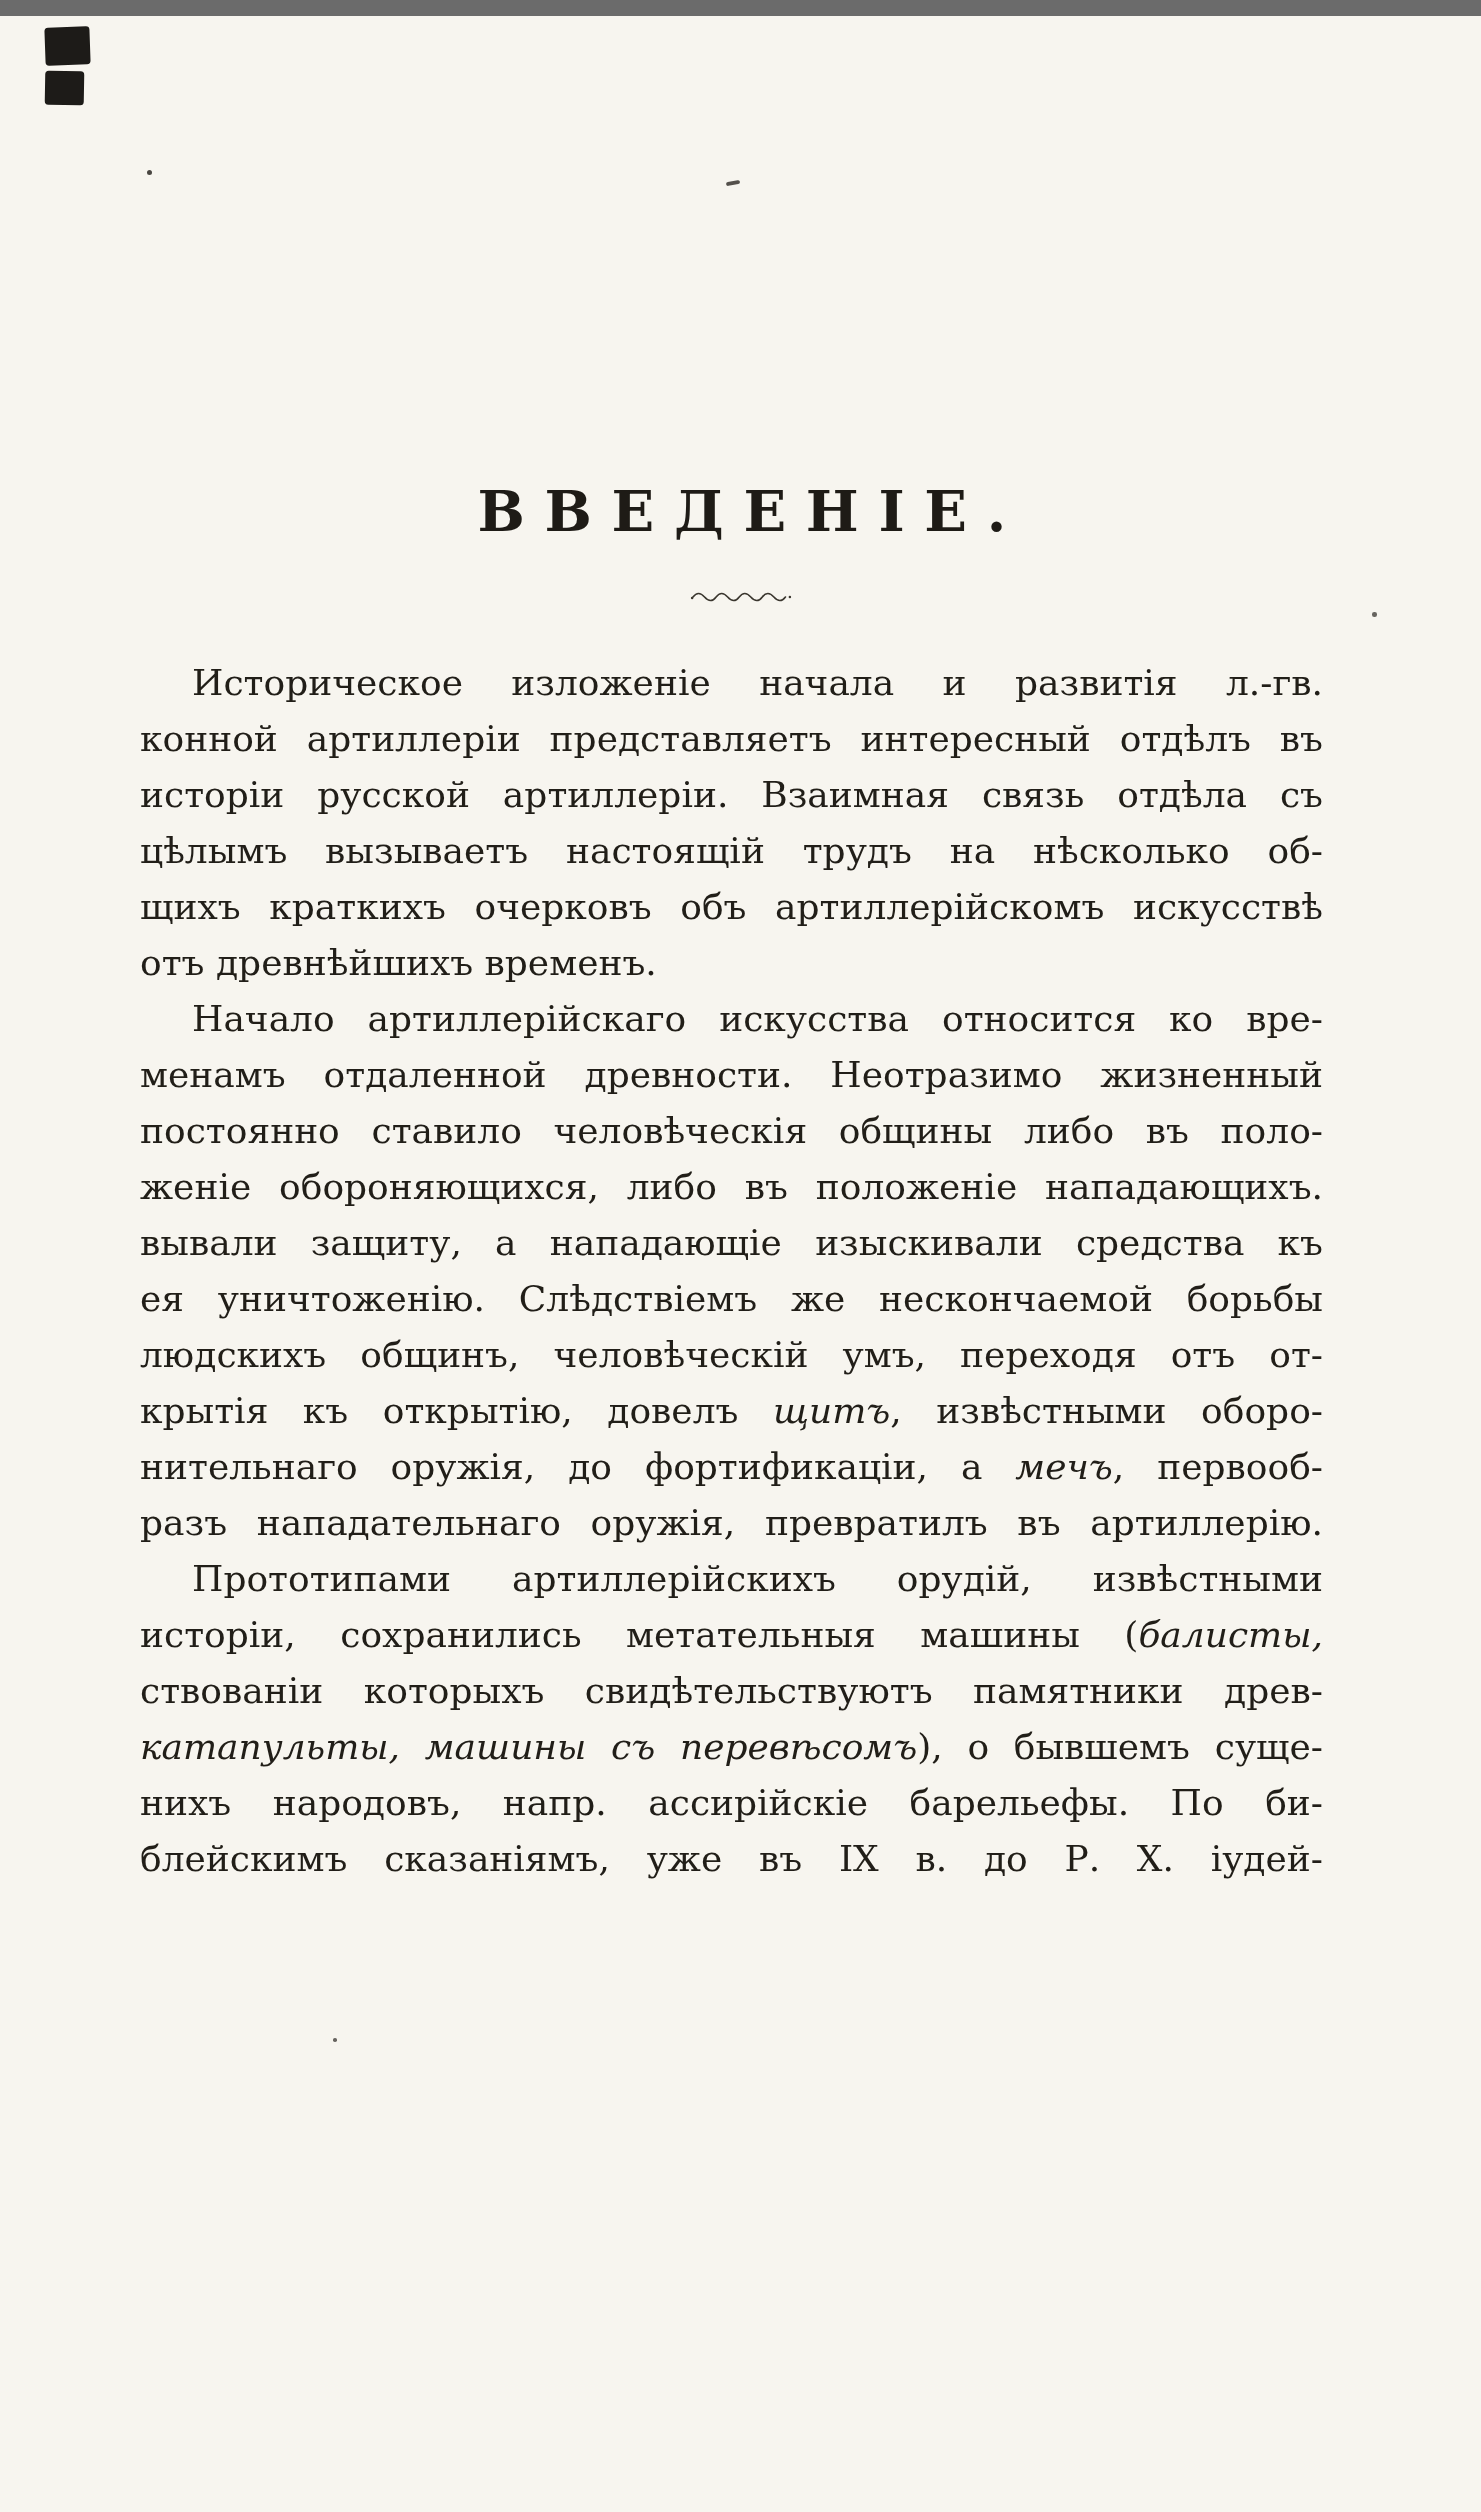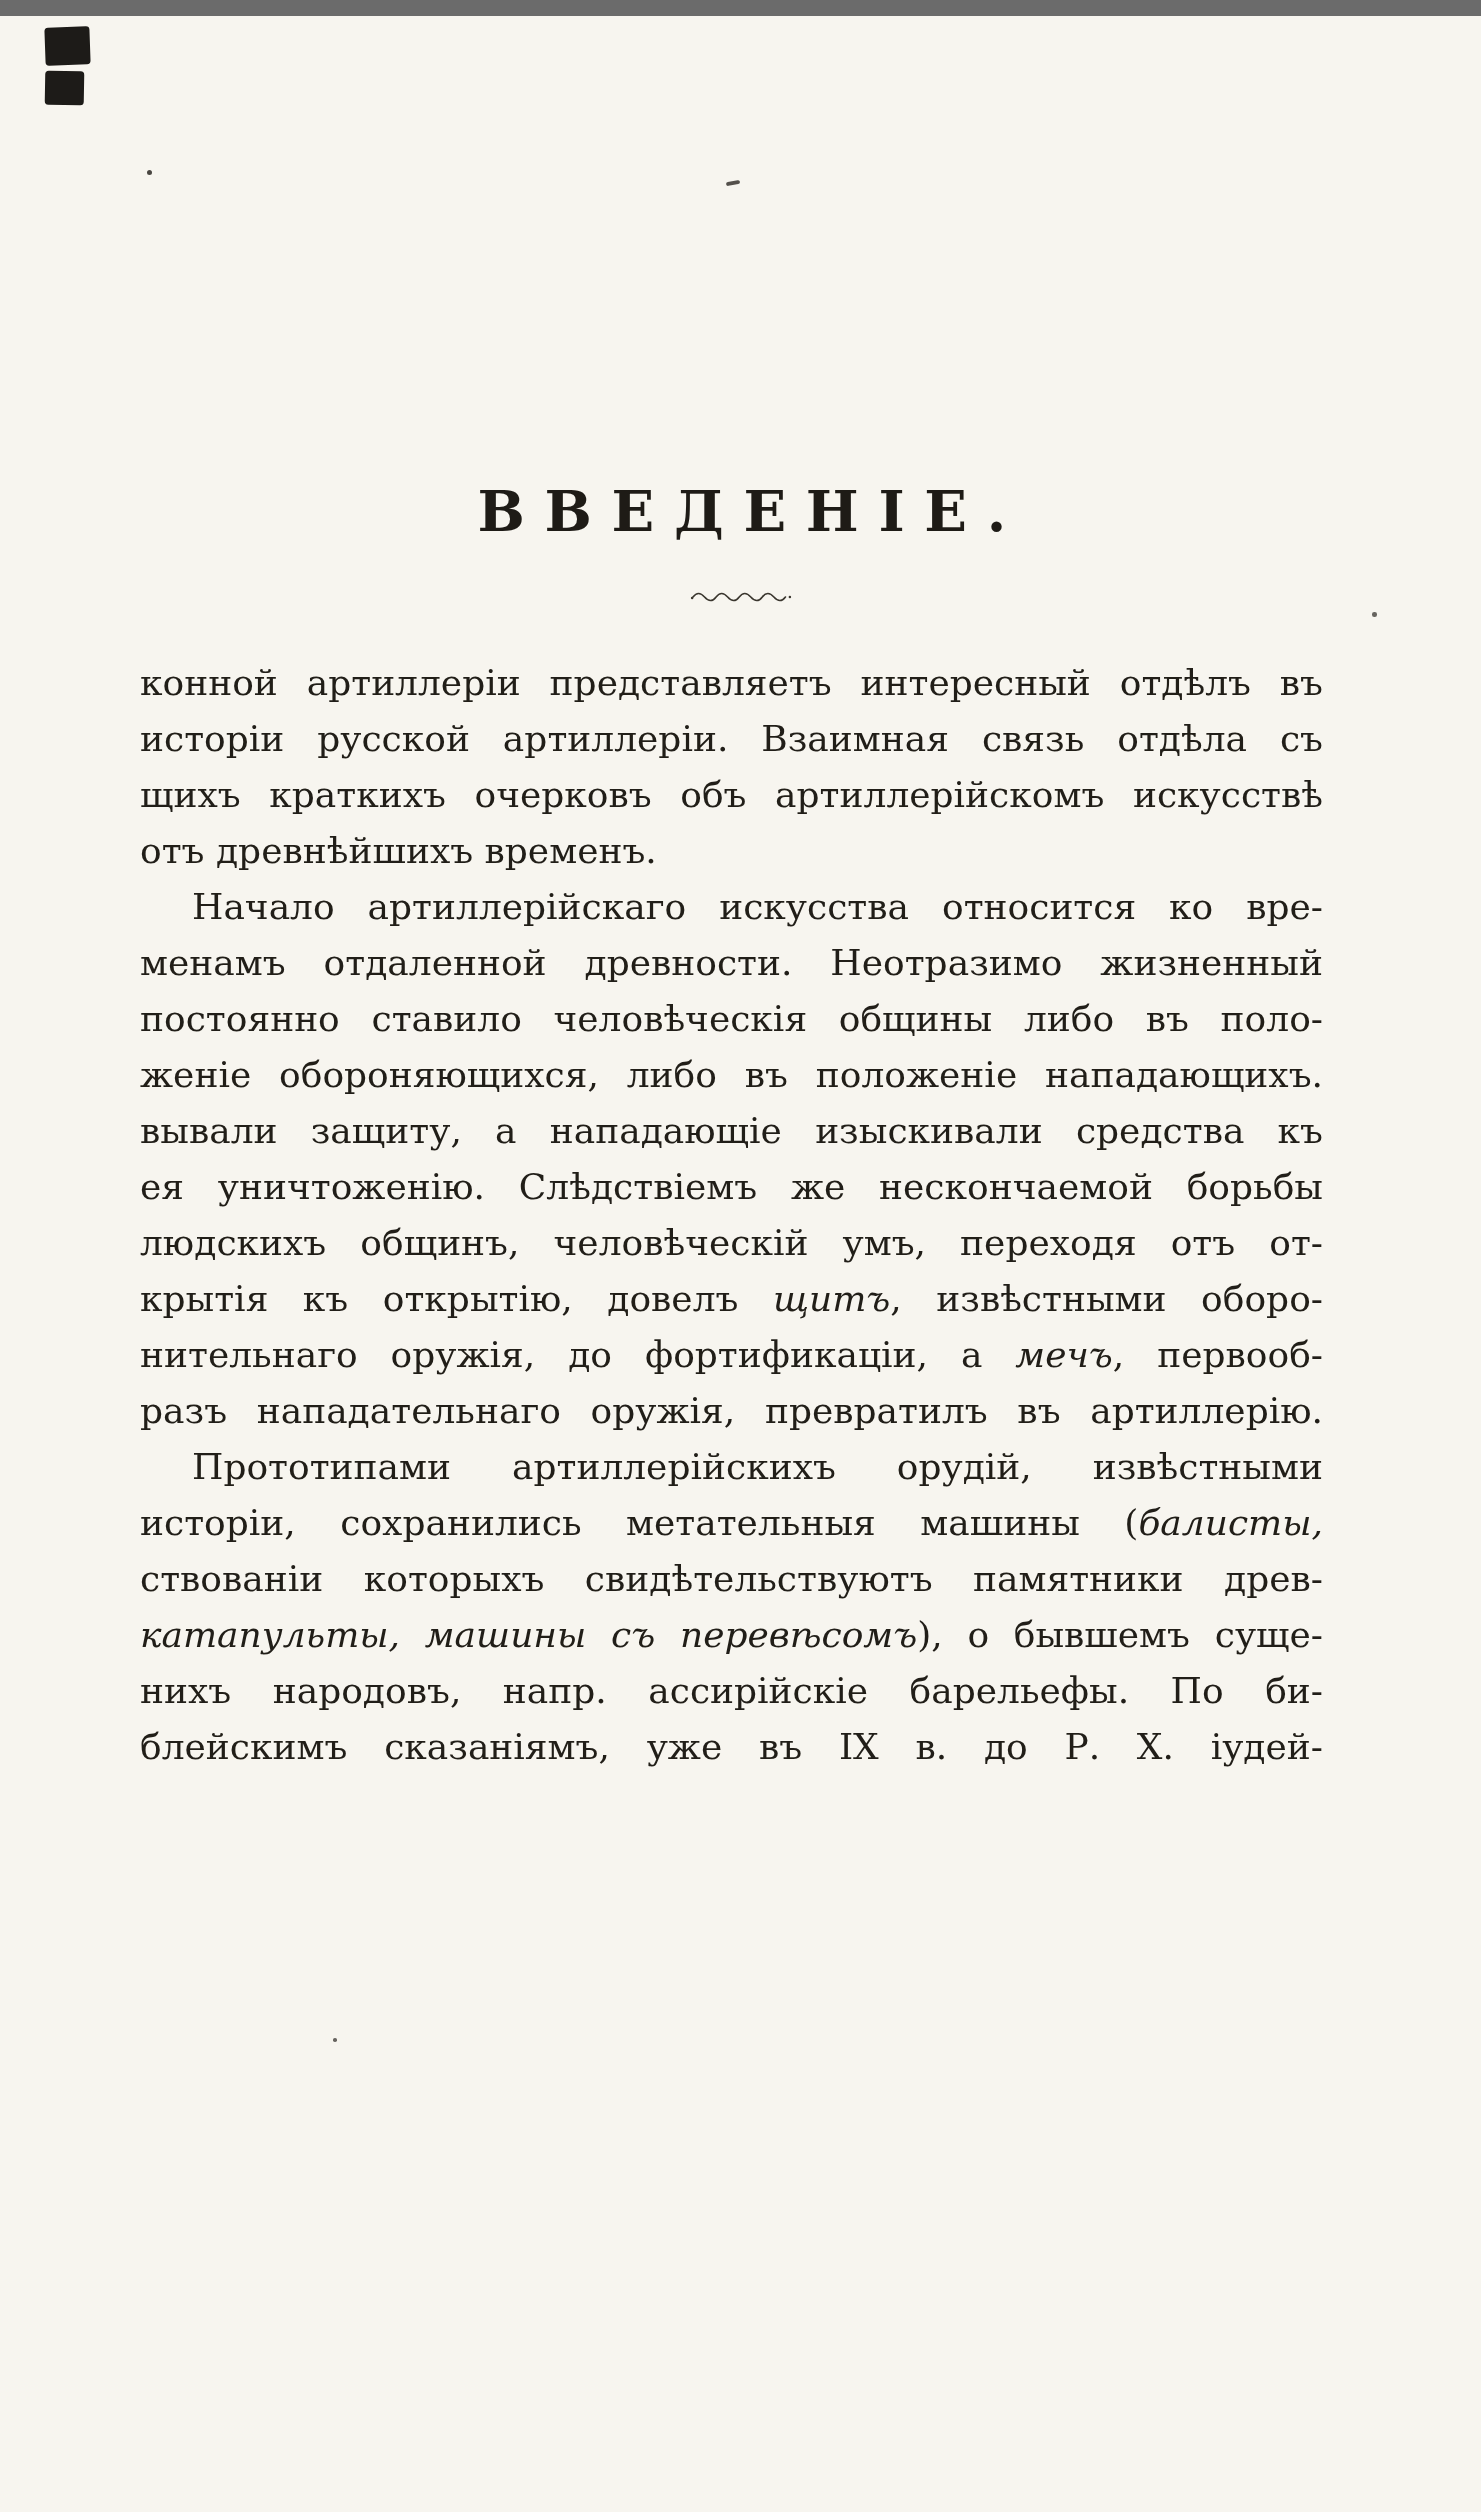--- a/index.html
+++ b/index.html
@@ -99,6 +99,7 @@
   <div class="textblock">
 
     <div class="para">
+      <div class="line indent">Историческое изложеніе начала и развитія л.-гв.</div>
       <div class="line">конной артиллеріи представляетъ интересный отдѣлъ въ</div>
       <div class="line">исторіи русской артиллеріи. Взаимная связь отдѣла съ</div>
       <div class="line">щихъ краткихъ очерковъ объ артиллерійскомъ искусствѣ</div>

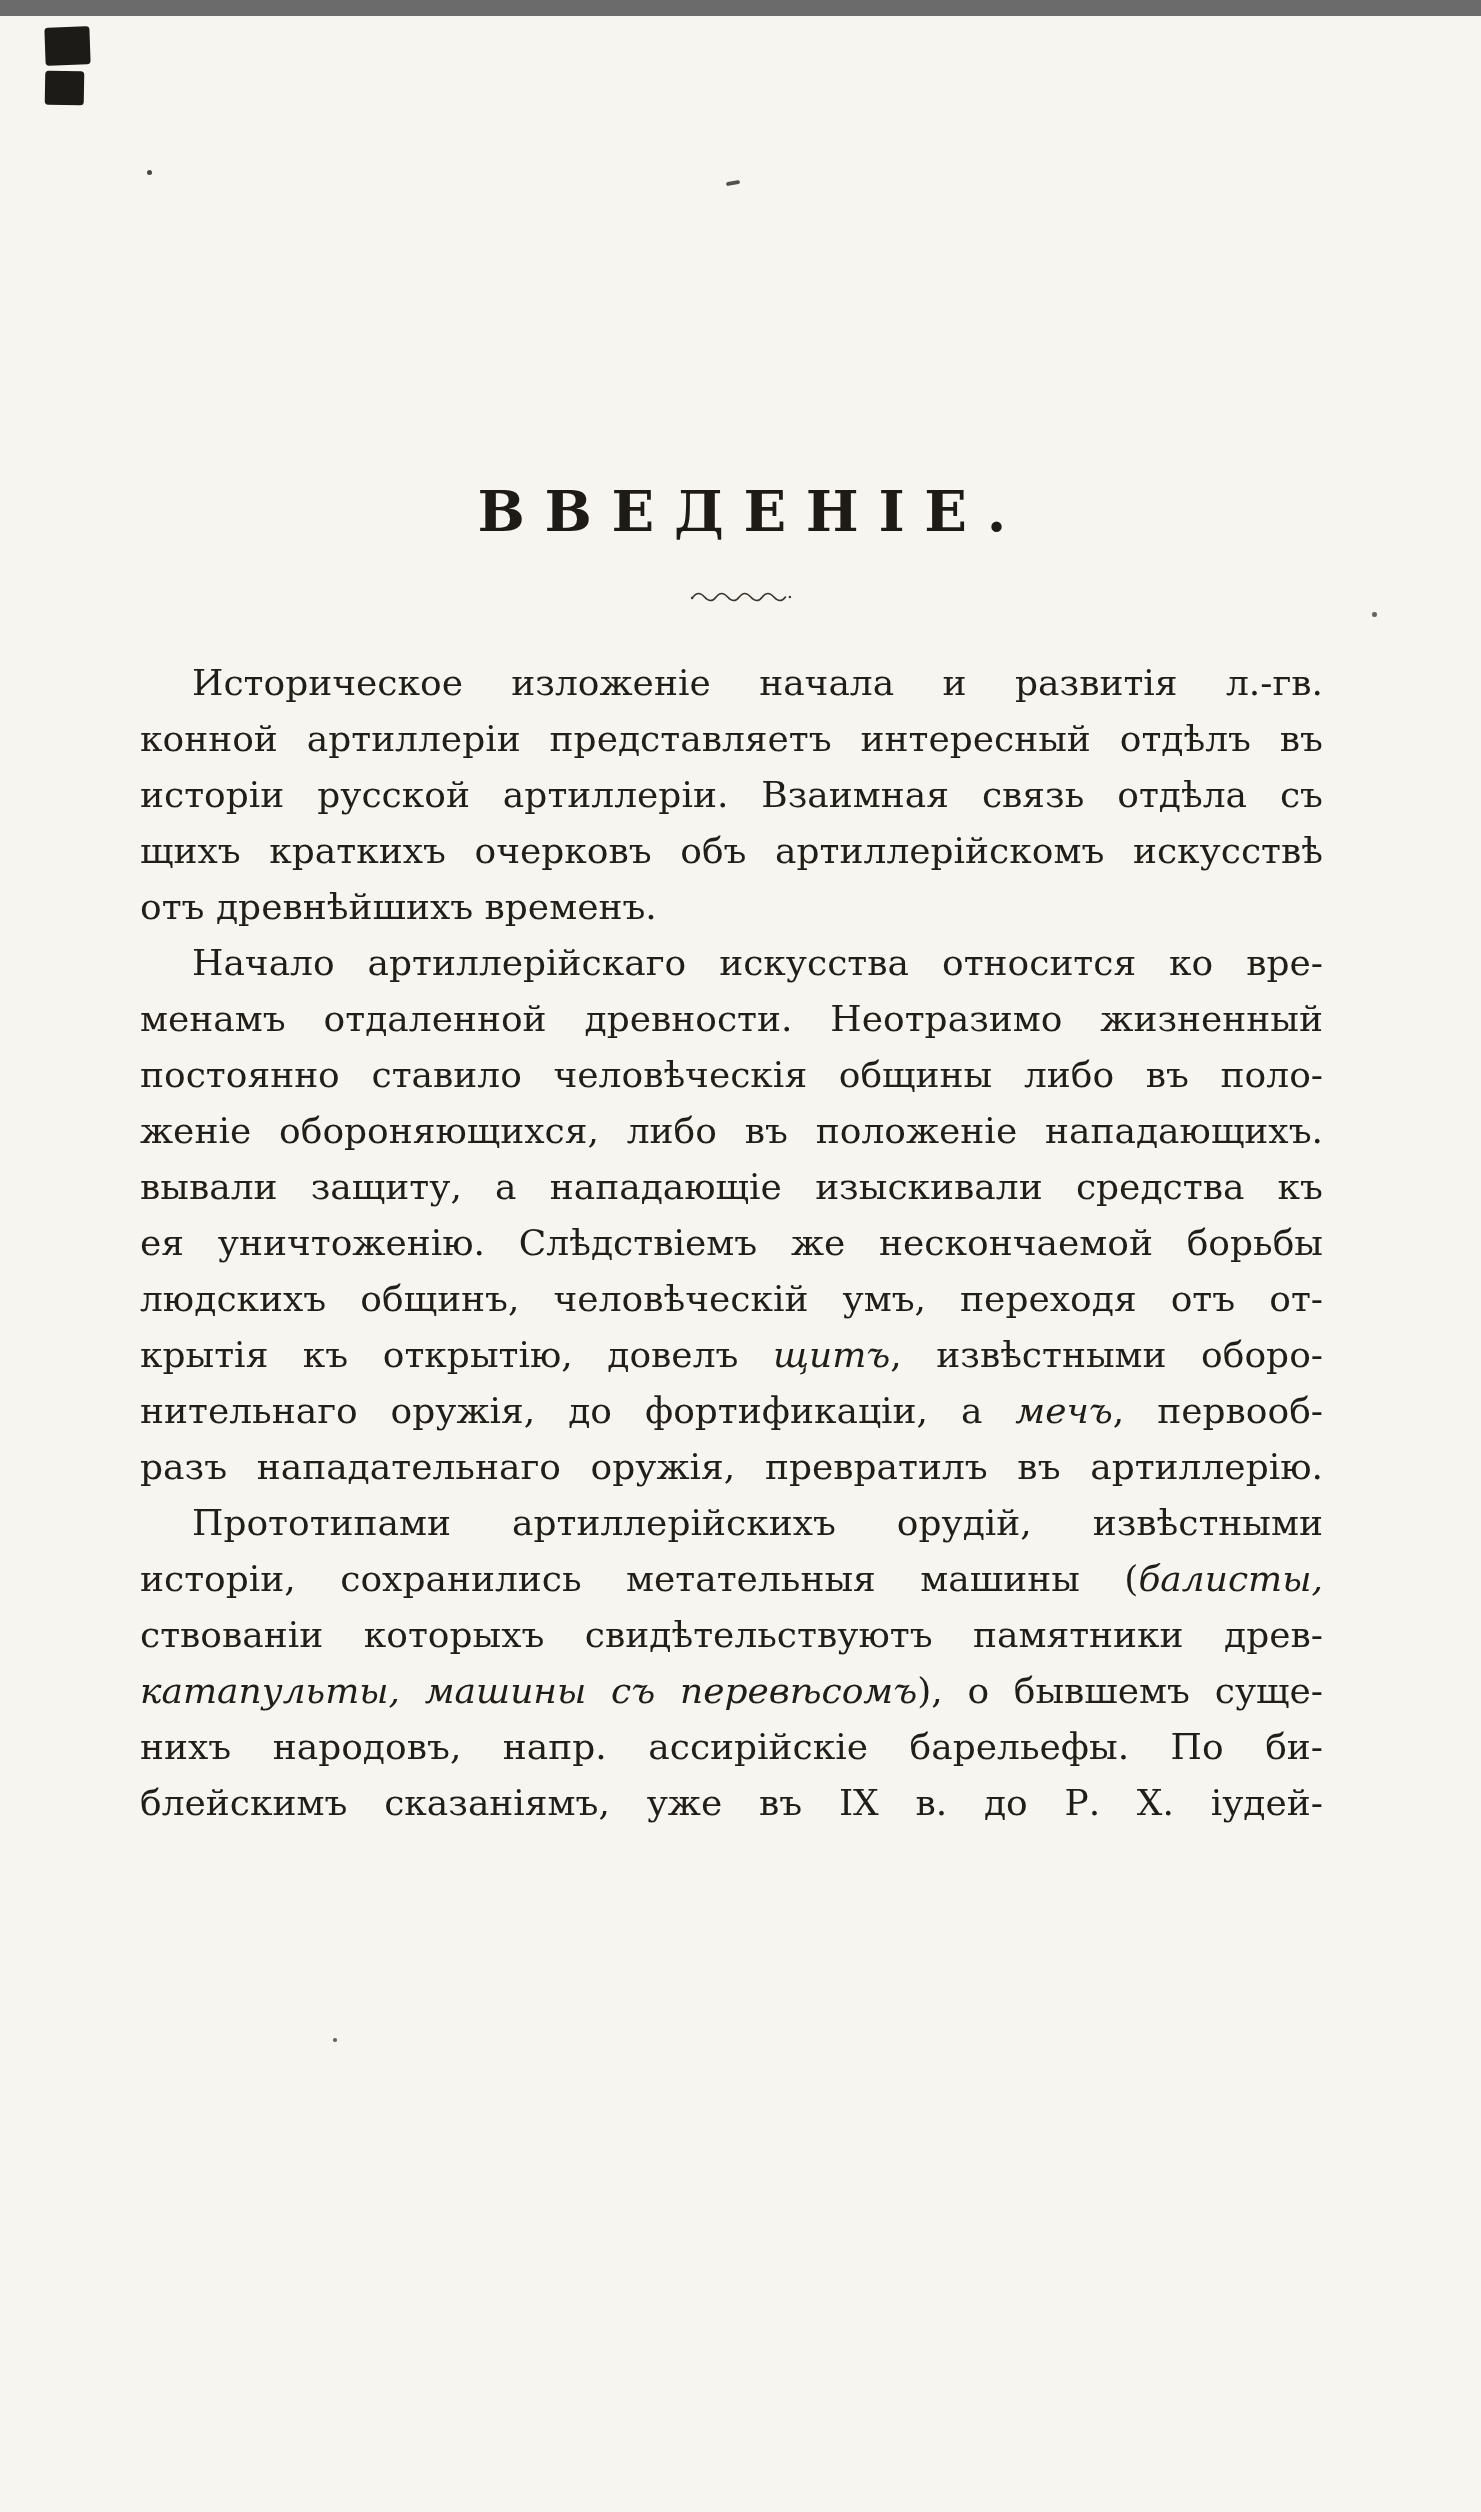--- a/index.html
+++ b/index.html
@@ -102,6 +102,7 @@
       <div class="line indent">Историческое изложеніе начала и развитія л.-гв.</div>
       <div class="line">конной артиллеріи представляетъ интересный отдѣлъ въ</div>
       <div class="line">исторіи русской артиллеріи. Взаимная связь отдѣла съ</div>
+      <div class="line">цѣлымъ вызываетъ настоящій трудъ на нѣсколько об-</div>
       <div class="line">щихъ краткихъ очерковъ объ артиллерійскомъ искусствѣ</div>
       <div class="line left-last">отъ древнѣйшихъ временъ.</div>
     </div>

